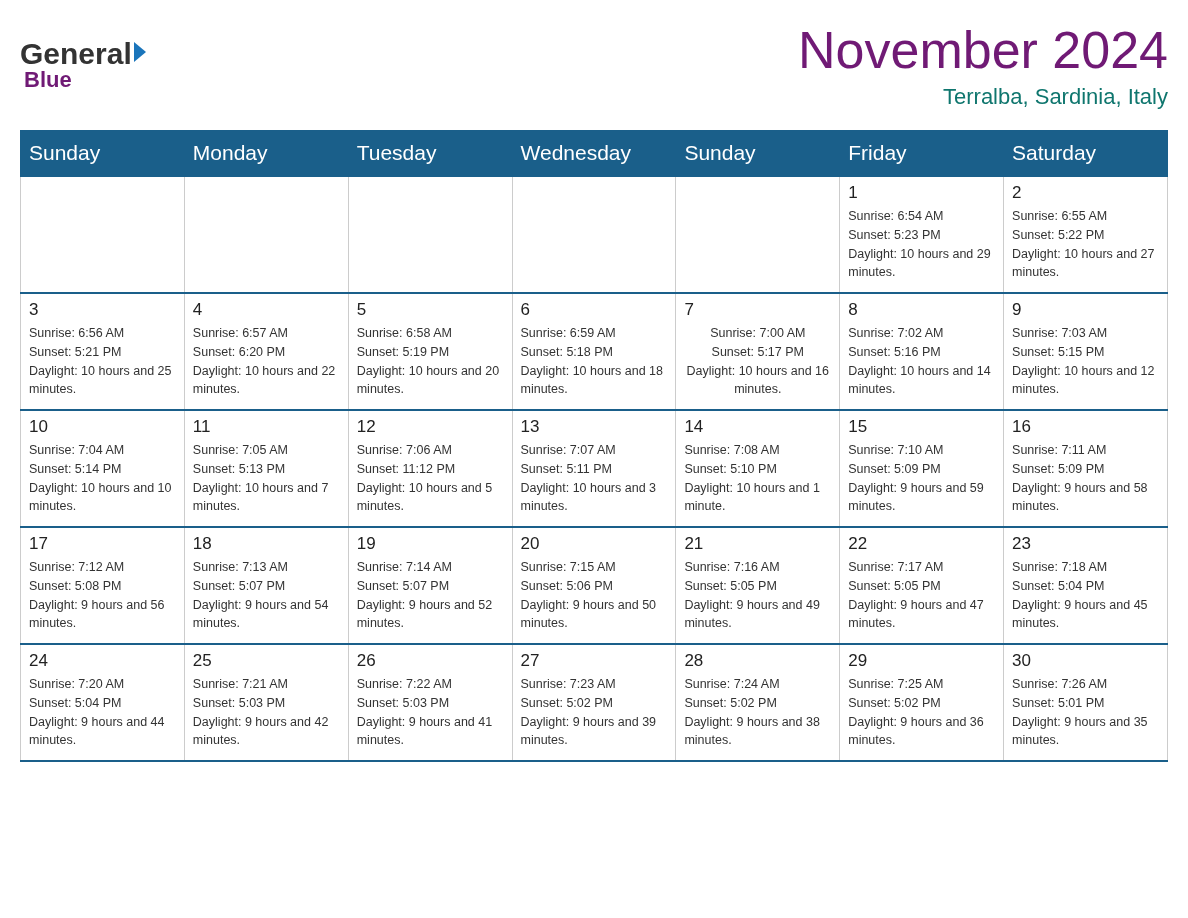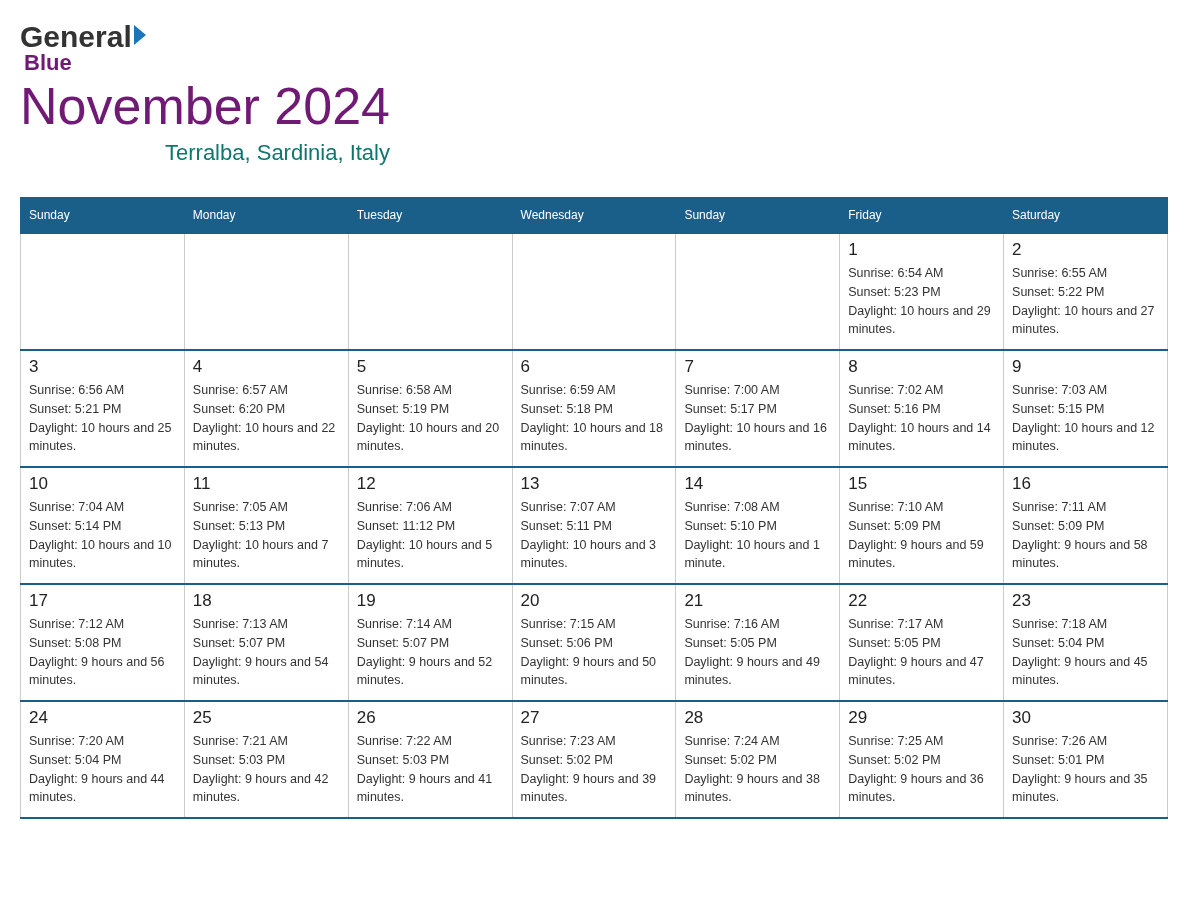--- a/index.html
+++ b/index.html
@@ -14,9 +14,8 @@
     .header {
       display: flex;
       justify-content: space-between;
-      align-items: flex-start;
-      margin-bottom: 31px;
-      flex-direction: column;
+      align-items: center;
+      margin-bottom: 20px;
     }
     .logo {
       display: flex;

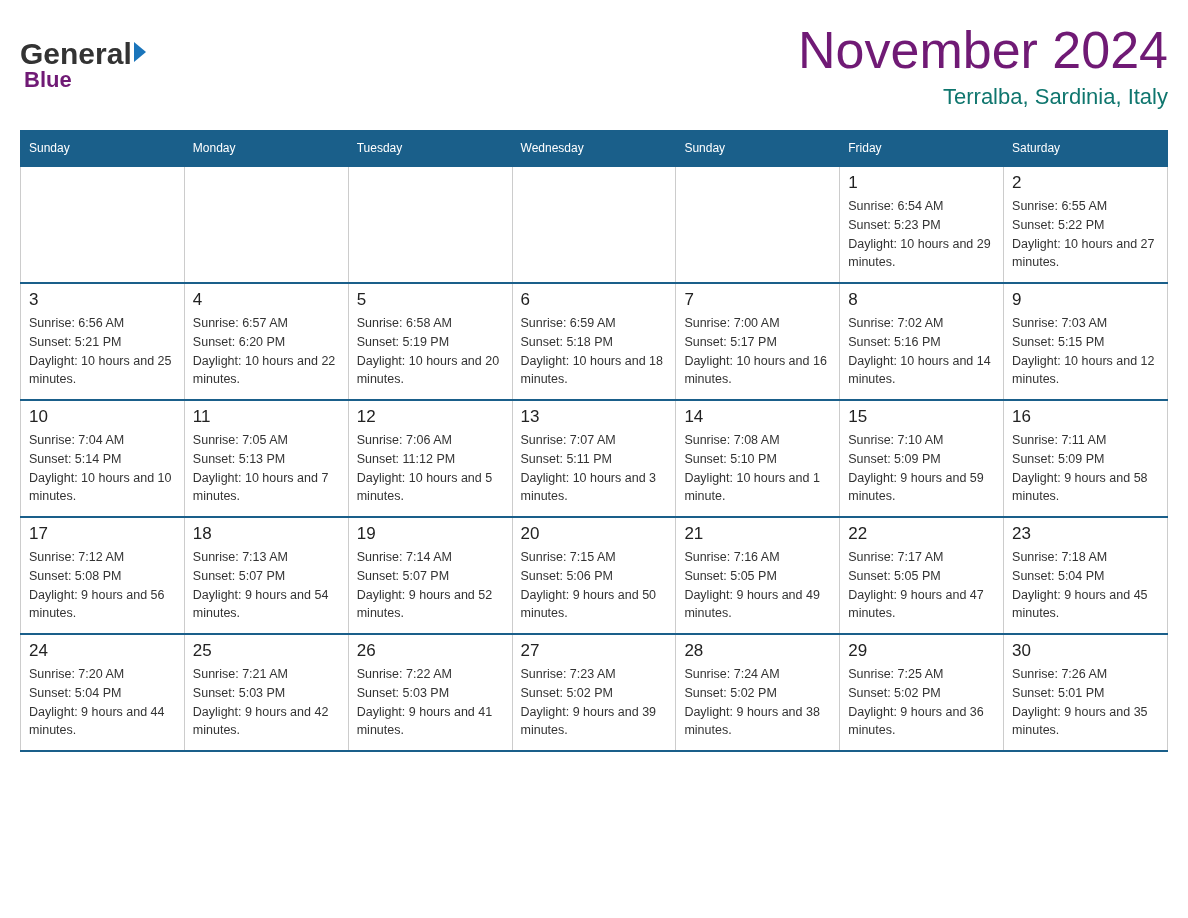--- a/index.html
+++ b/index.html
@@ -67,7 +67,7 @@
       color: #fff;
       padding: 10px 8px;
       text-align: left;
-      font-size: 12px;
+      font-size: 21px;
       font-weight: normal;
       border: 1px solid #1a5f8a;
     }

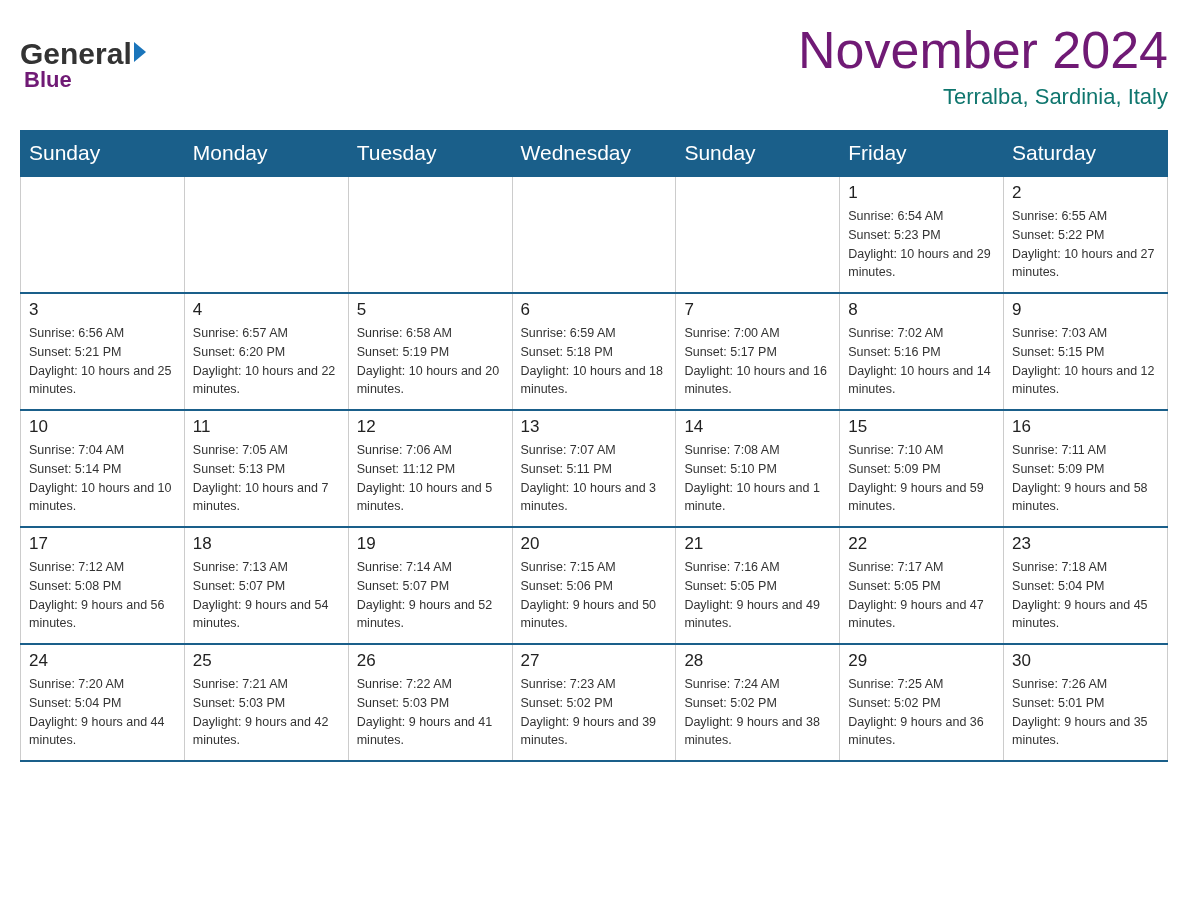--- a/index.html
+++ b/index.html
@@ -175,7 +175,7 @@
         </td>
         <td>
           <span class="day-number">7</span>
-          <div class="day-info" style="white-space: pre-line;">Sunrise: 7:00 AM
+          <div class="day-info" style="white-space: pre-line; text-align: center;">Sunrise: 7:00 AM
 Sunset: 5:17 PM
 Daylight: 10 hours and 16 minutes.</div>
         </td>

